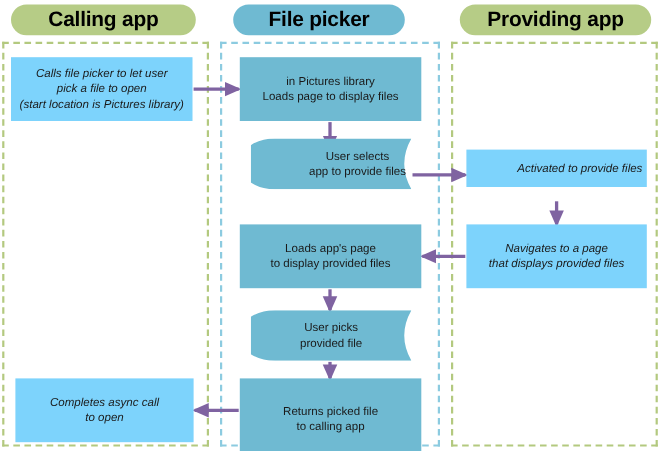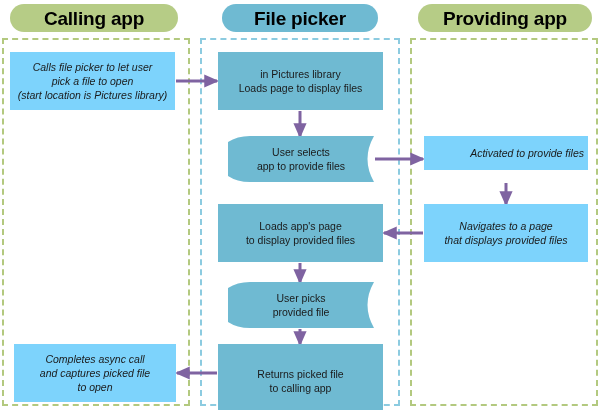--- a/index.html
+++ b/index.html
@@ -40,7 +40,7 @@
   .hdr-blue  { background: #6fbad2; }
 
   #hdr-calling   { left: 10px;  top: 4px; width: 168px; height: 28px; }
-  #hdr-picker    { left: 222px; top: 4px; width: 156px; height: 28px; }
+  #hdr-picker    { left: 212px; top: 4px; width: 156px; height: 28px; }
   #hdr-providing { left: 418px; top: 4px; width: 174px; height: 28px; }
 
   

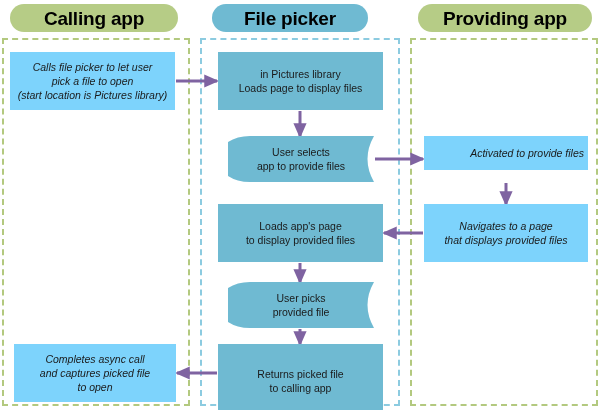--- a/index.html
+++ b/index.html
@@ -88,7 +88,7 @@
 
   
   #n-loads-page  { left: 218px; top: 52px;  width: 165px; height: 58px; }
-  #w-user-selects{ left: 228px; top: 136px; width: 146px; height: 46px; }
+  #w-user-selects{ left: 228px; top: 126px; width: 146px; height: 46px; padding-left: 48px; }
   #n-loads-app   { left: 218px; top: 204px; width: 165px; height: 58px; }
   #w-user-picks  { left: 228px; top: 282px; width: 146px; height: 46px; }
   #n-returns     { left: 218px; top: 344px; width: 165px; height: 74px; }

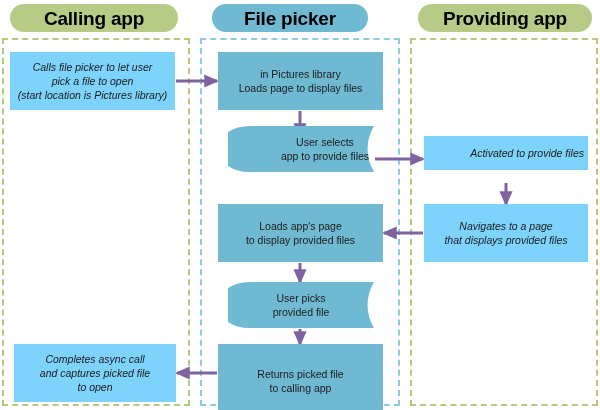--- a/index.html
+++ b/index.html
@@ -153,7 +153,6 @@
   <div class="node green-box" id="n-completes">
     <div class="txt">
       <span>Completes async call</span>
-      <span>and captures picked file</span>
       <span>to open</span>
     </div>
   </div>

